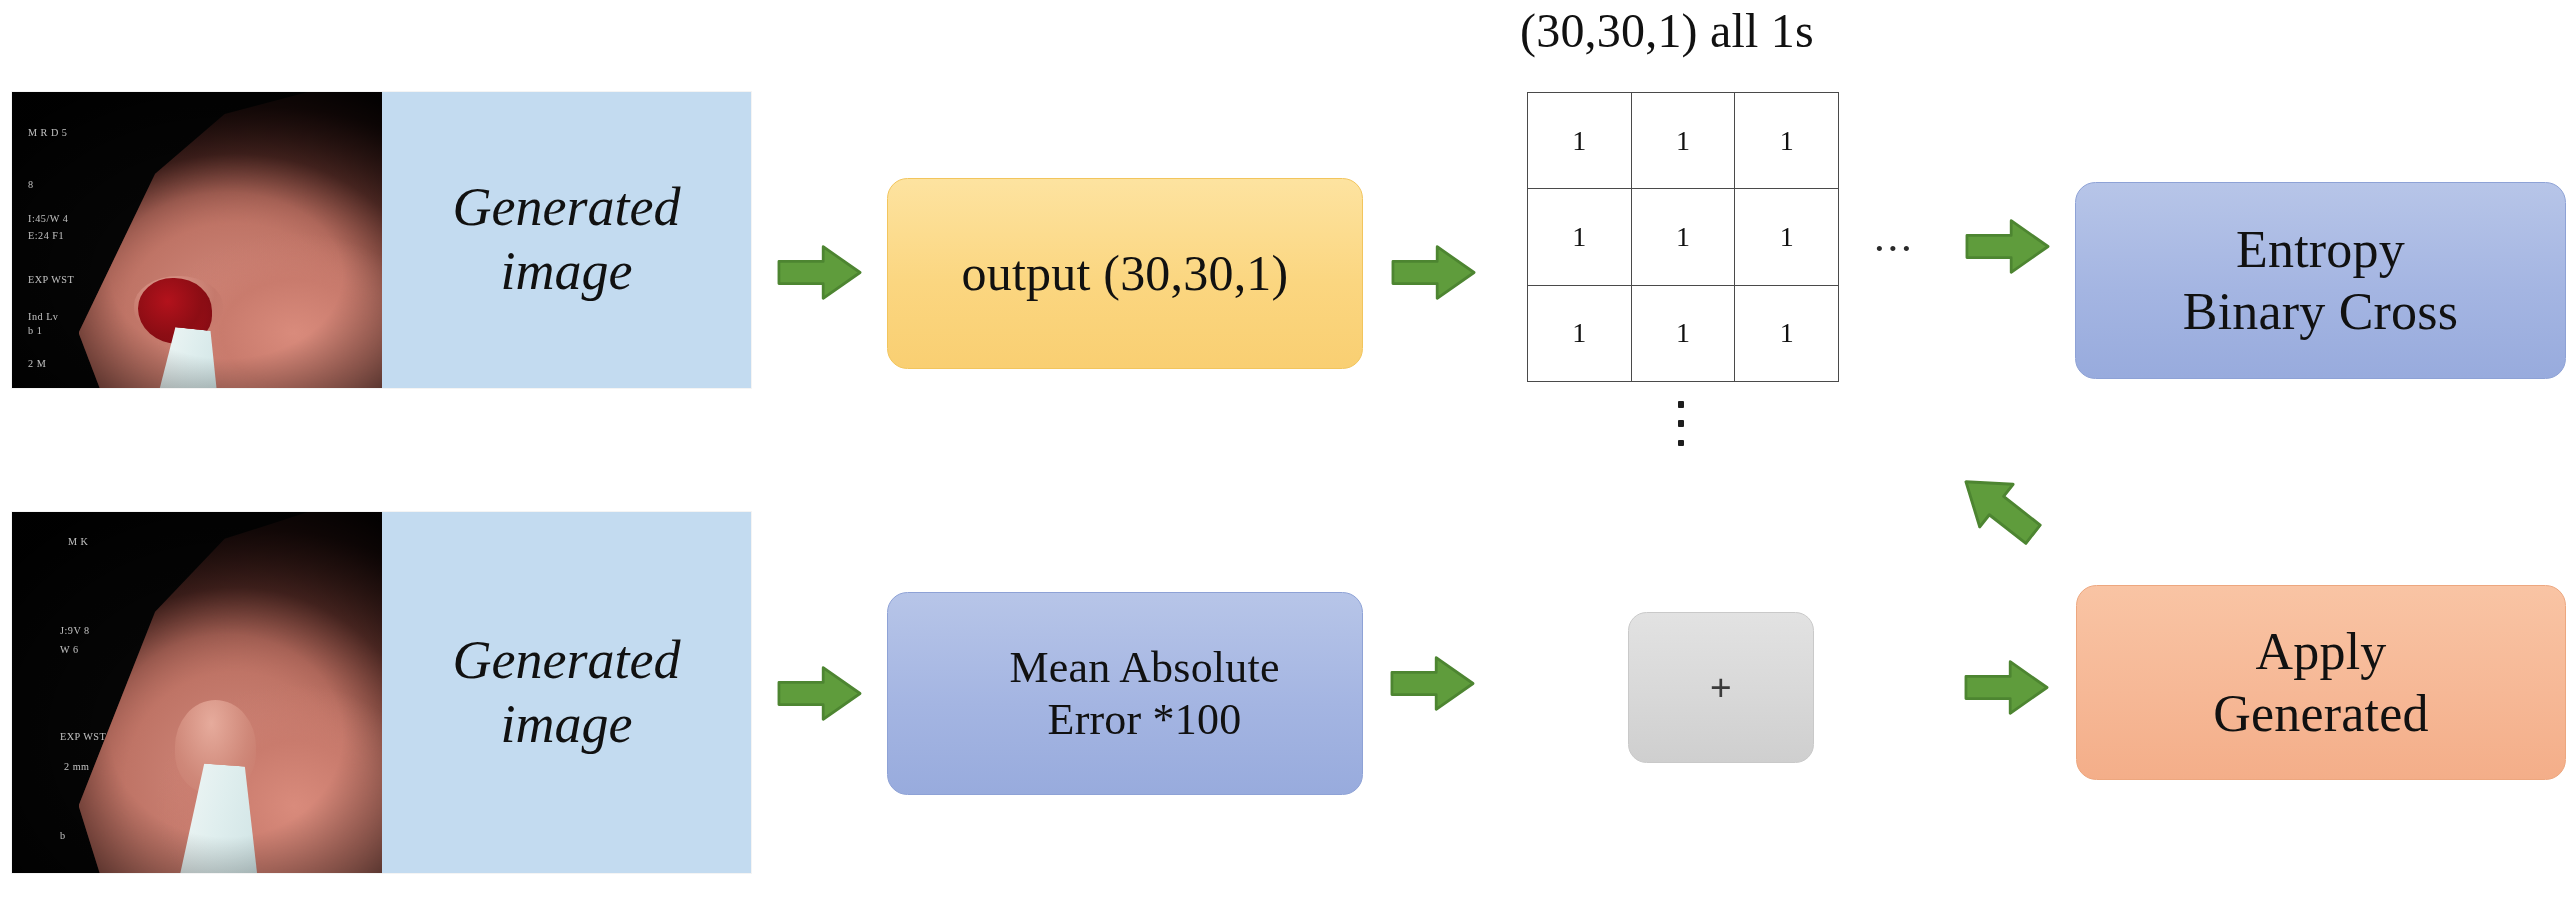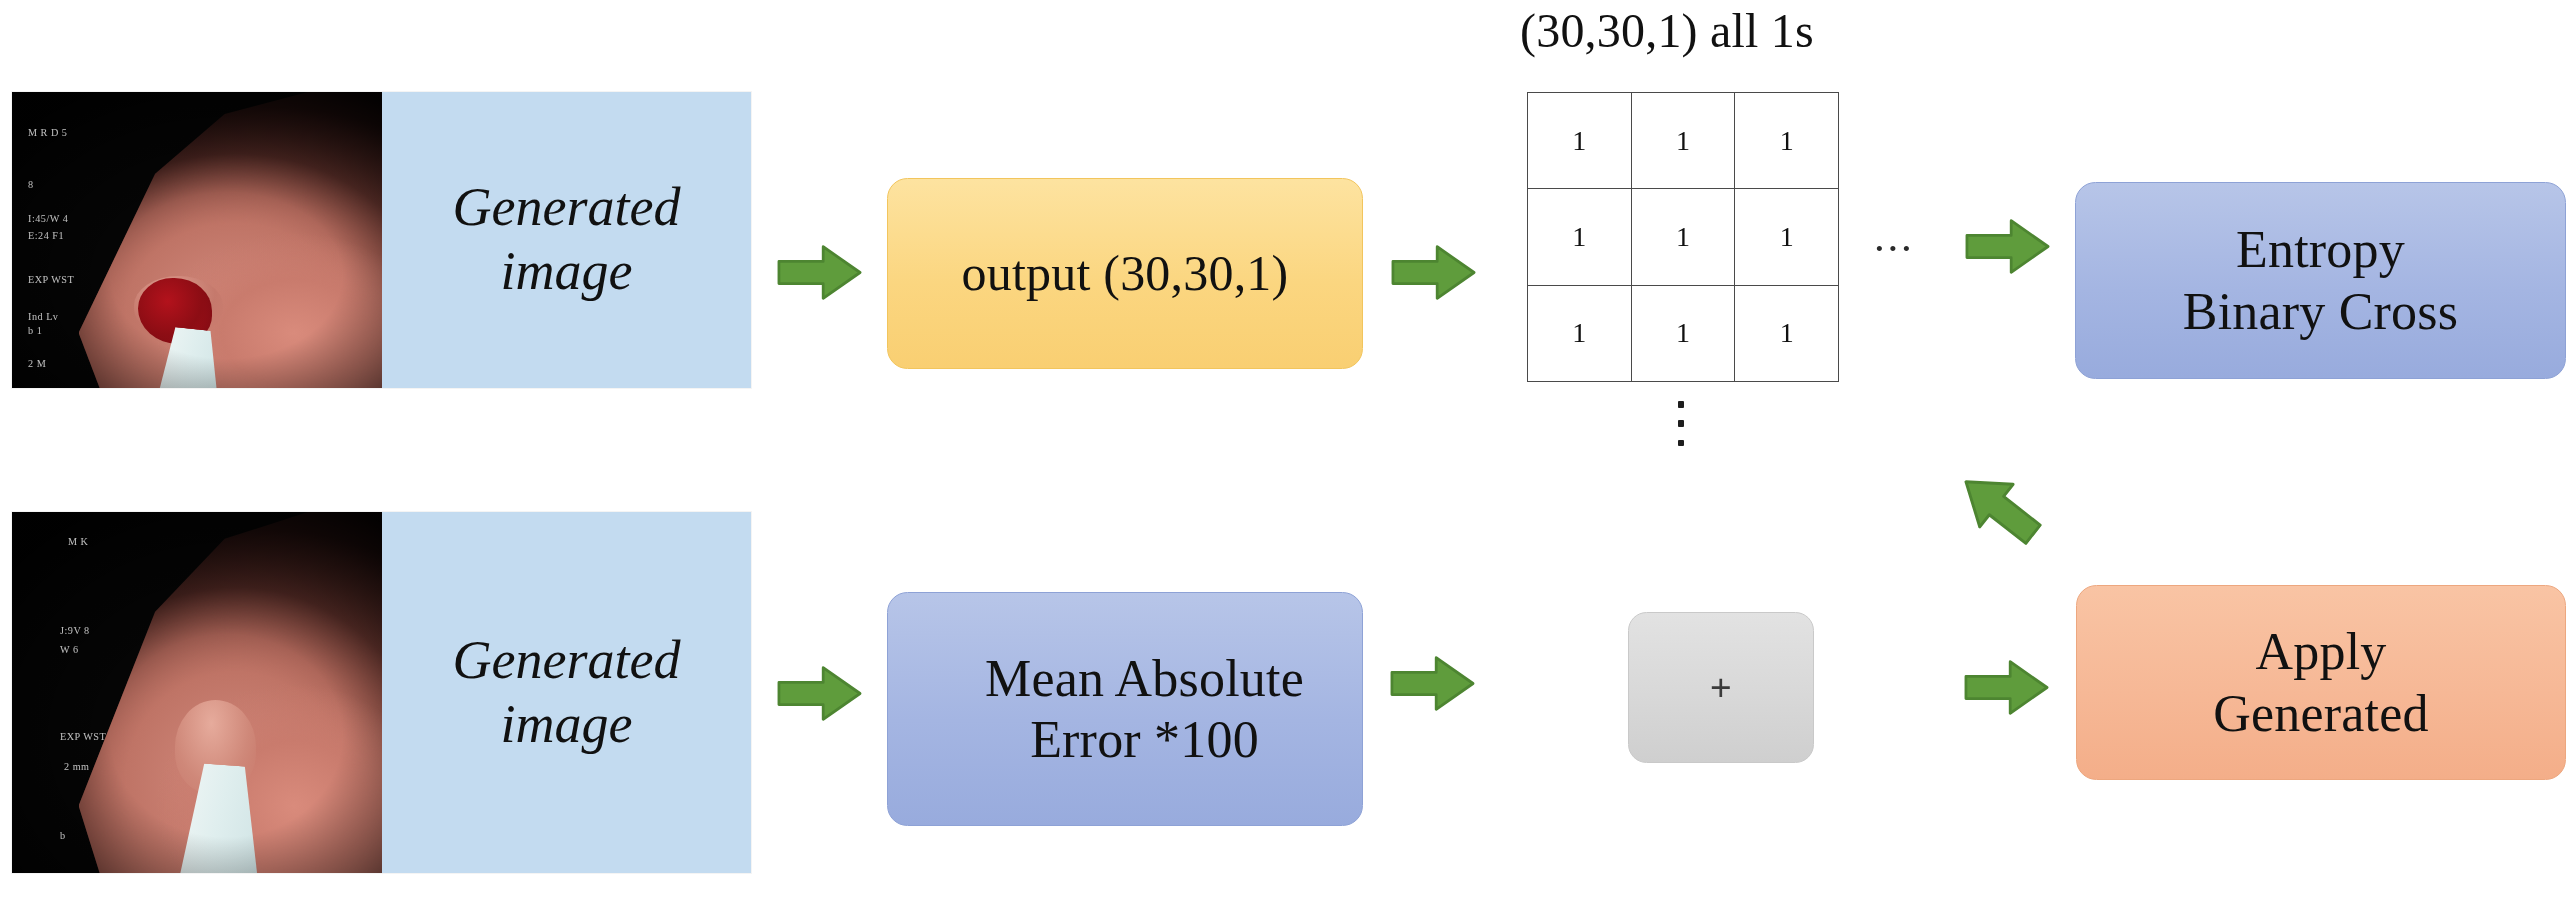--- a/index.html
+++ b/index.html
@@ -284,7 +284,7 @@
     </svg>
   </div>
 
-  <div class="abs node node-blue" style="left:887px;top:592px;width:476px;height:234px;font-size:52px;padding-left:39px;">
+  <div class="abs node node-blue" style="left:887px;top:592px;width:476px;height:203px;font-size:44px;padding-left:39px;">
     <div>
       <div>Mean Absolute</div>
       <div>Error *100</div>

